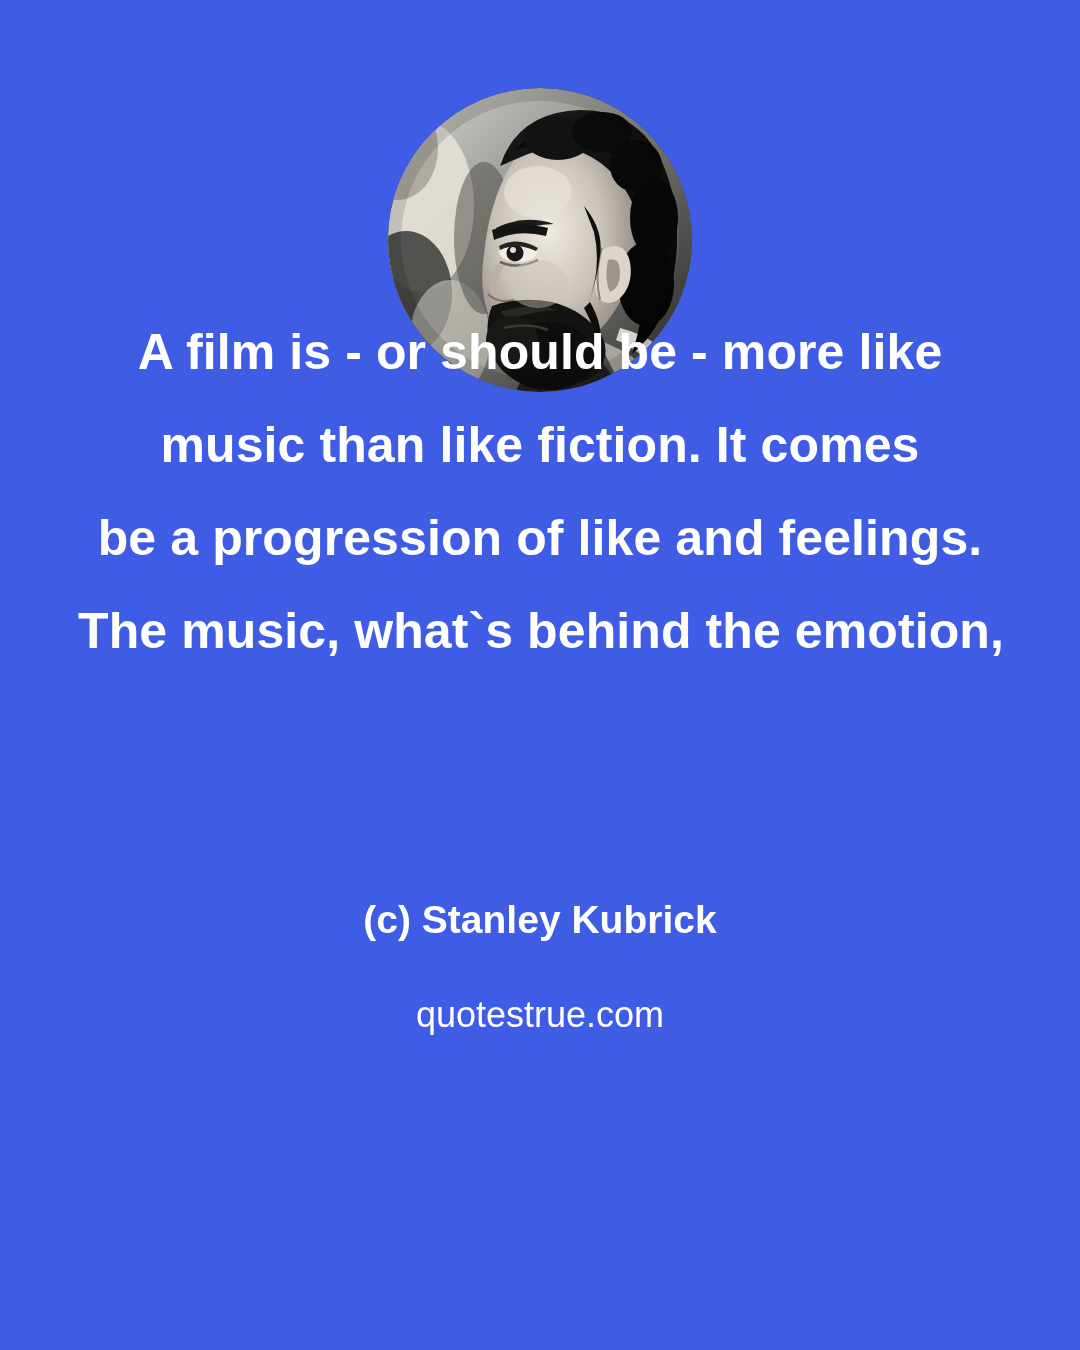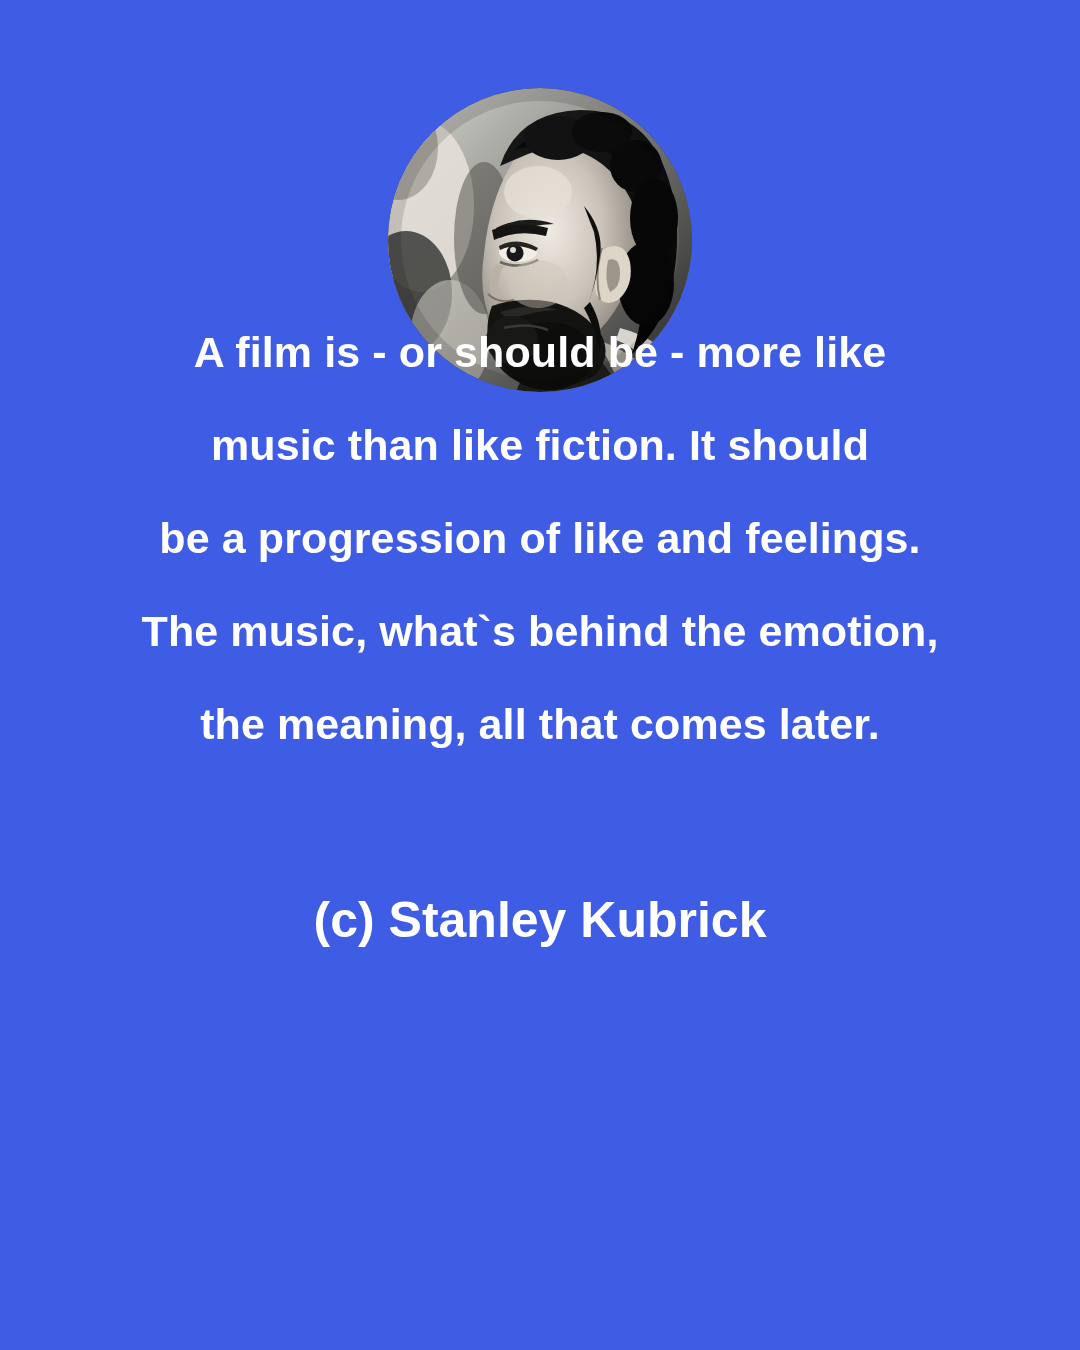--- a/index.html
+++ b/index.html
@@ -55,7 +55,7 @@
     display: block;
     color: #ffffff;
     font-family: "Liberation Sans", sans-serif;
-    font-size: 43px;
+    font-size: 50px;
     font-weight: bold;
     line-height: 93px;
     letter-spacing: 0.1px;

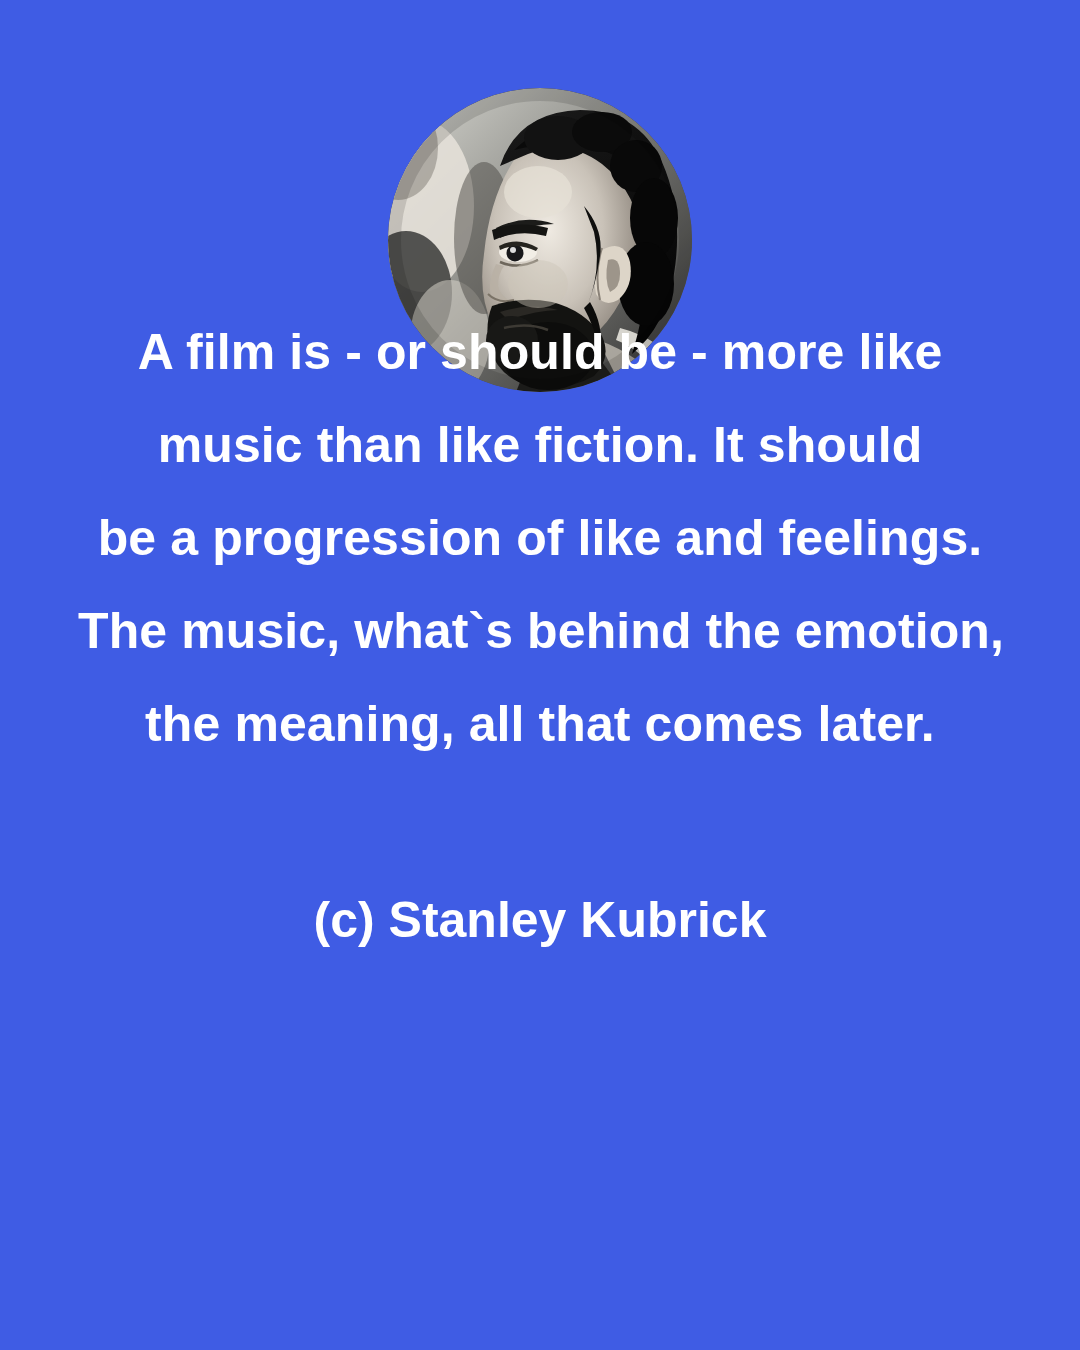--- a/index.html
+++ b/index.html
@@ -207,7 +207,7 @@
 
   <div class="quote-block">
     <span class="quote-line">A film is - or should be - more like</span>
-    <span class="quote-line">music than like fiction. It should</span>
+    <span class="quote-line">music than like fiction. It comes</span>
     <span class="quote-line">be a progression of like and feelings.</span>
     <span class="quote-line">The music, what`s behind the emotion,</span>
     <span class="quote-line">the meaning, all that comes later.</span>

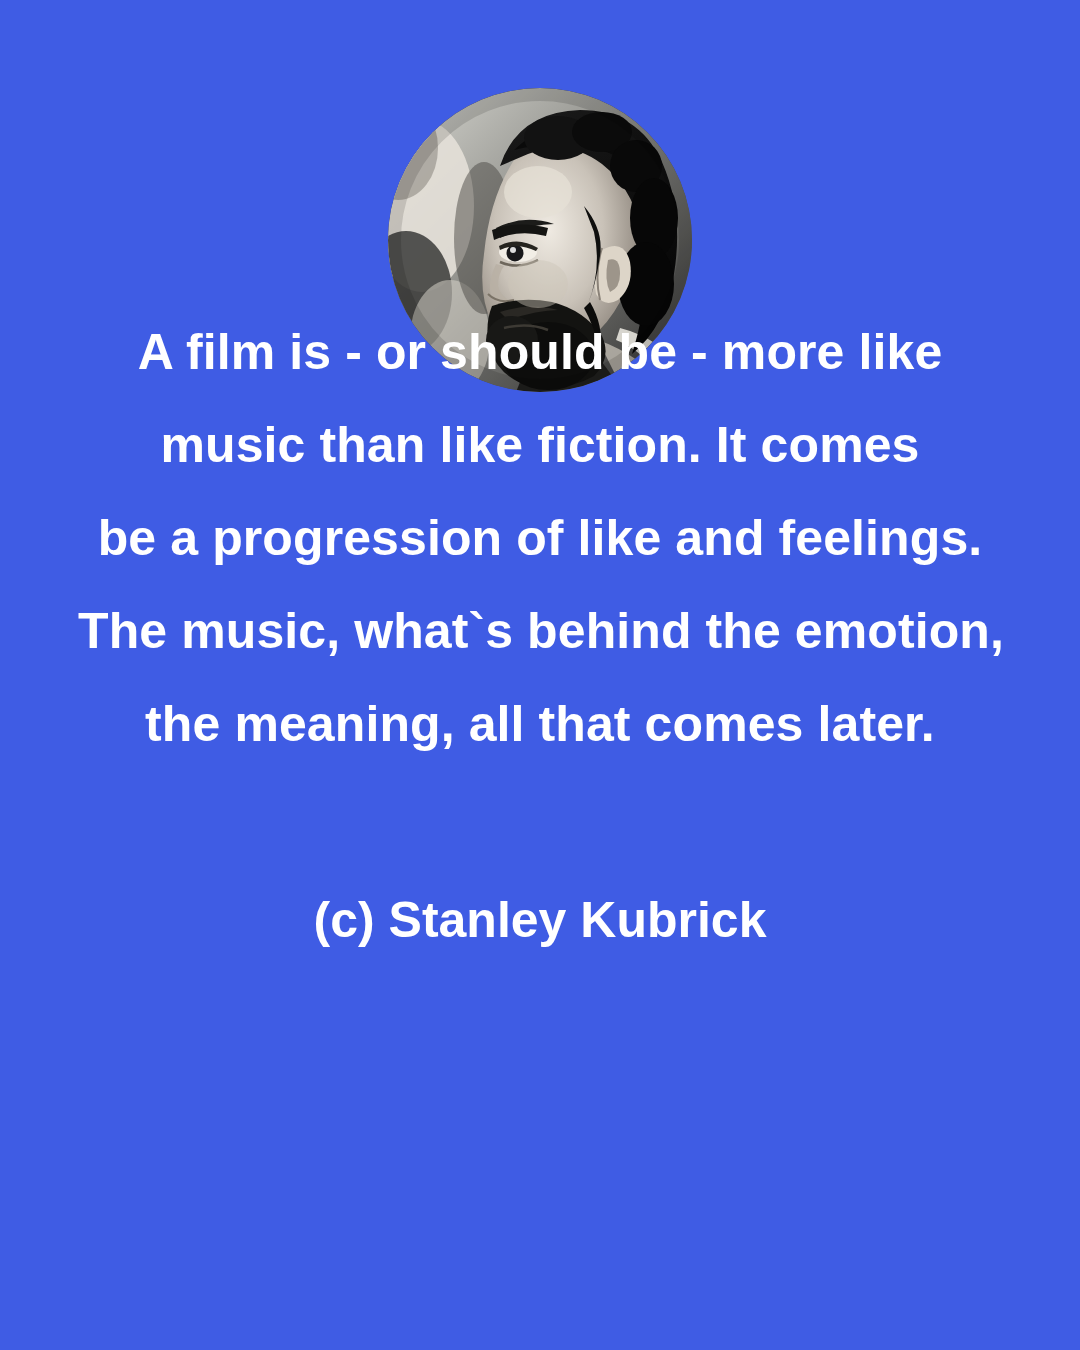--- a/index.html
+++ b/index.html
@@ -210,7 +210,6 @@
     <span class="quote-line">music than like fiction. It comes</span>
     <span class="quote-line">be a progression of like and feelings.</span>
     <span class="quote-line">The music, what`s behind the emotion,</span>
-    <span class="quote-line">the meaning, all that comes later.</span>
   </div>
 
   <div class="attribution">(c) Stanley Kubrick</div>

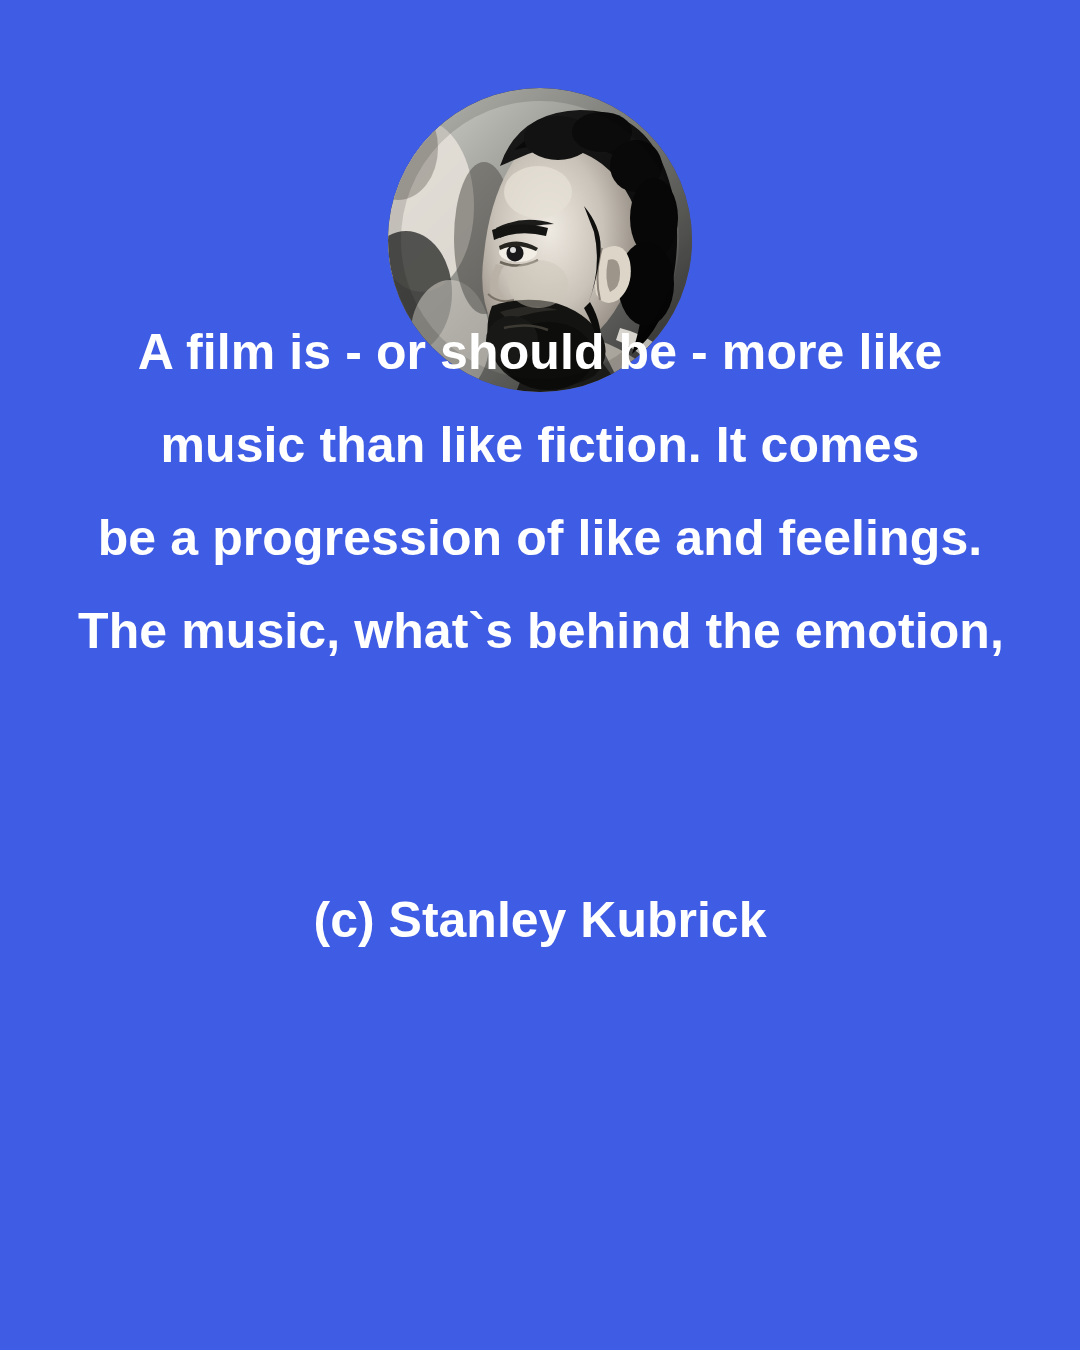--- a/index.html
+++ b/index.html
@@ -72,7 +72,7 @@
     z-index: 2;
     color: #ffffff;
     font-family: "Liberation Sans", sans-serif;
-    font-size: 50px;
+    font-size: 39px;
     font-weight: bold;
     line-height: 56px;
   }

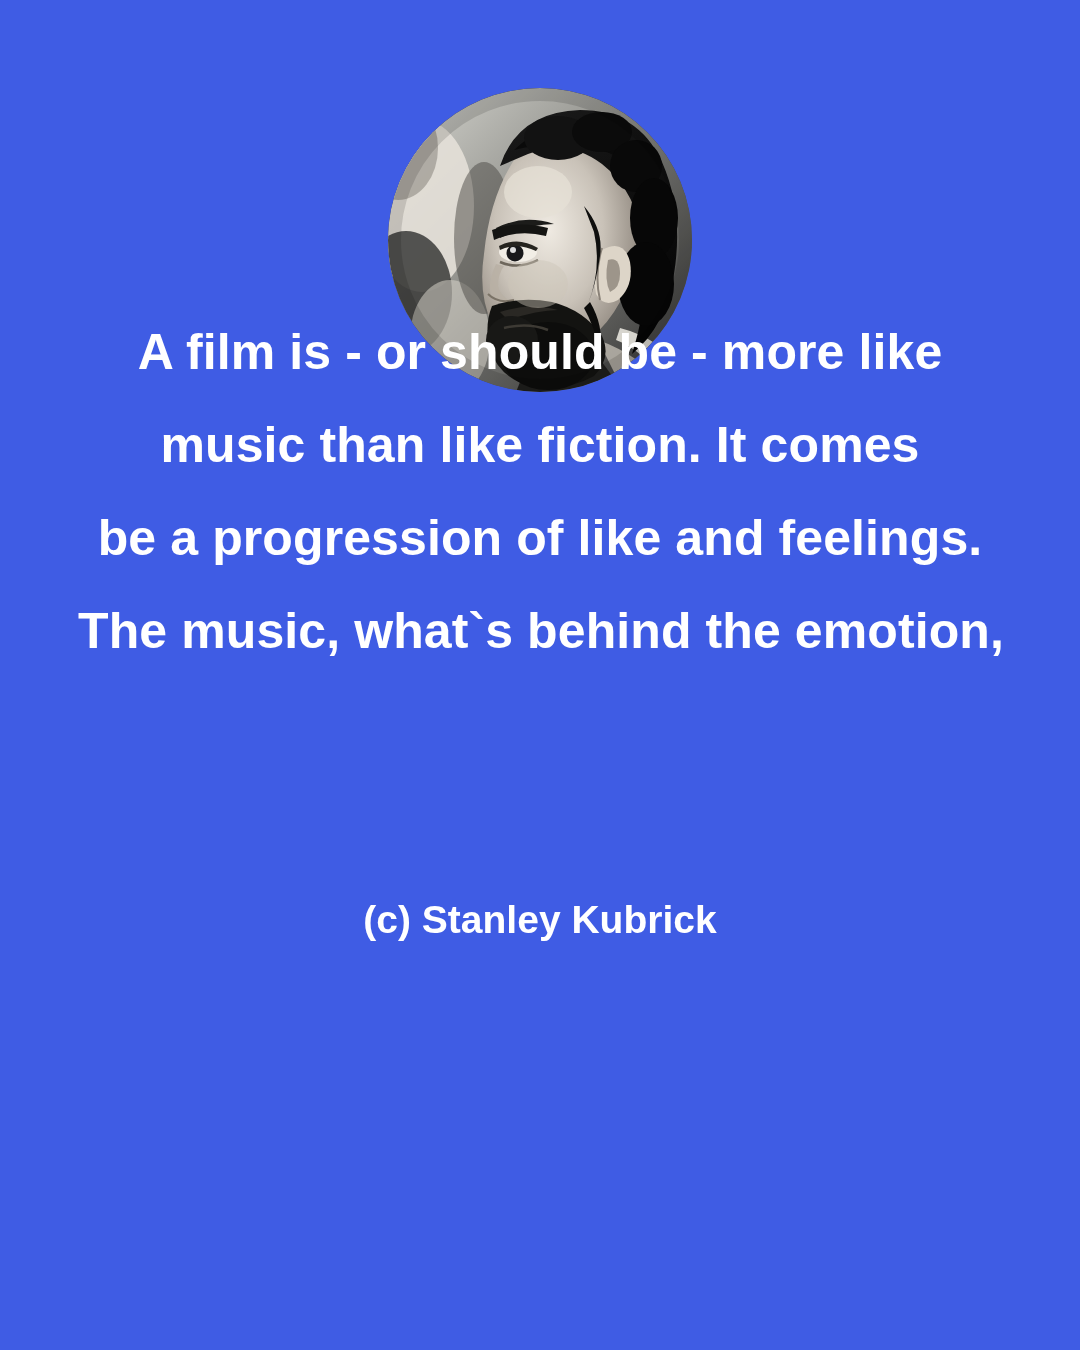--- a/index.html
+++ b/index.html
@@ -214,6 +214,7 @@
 
   <div class="attribution">(c) Stanley Kubrick</div>
 
+  <div class="source-site">quotestrue.com</div>
 
 </div>
 

